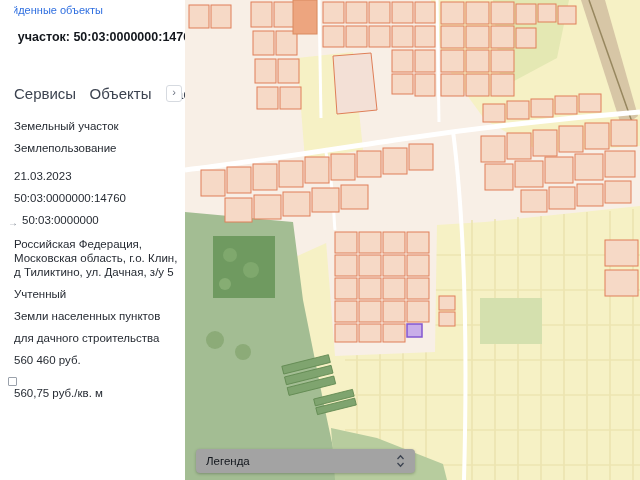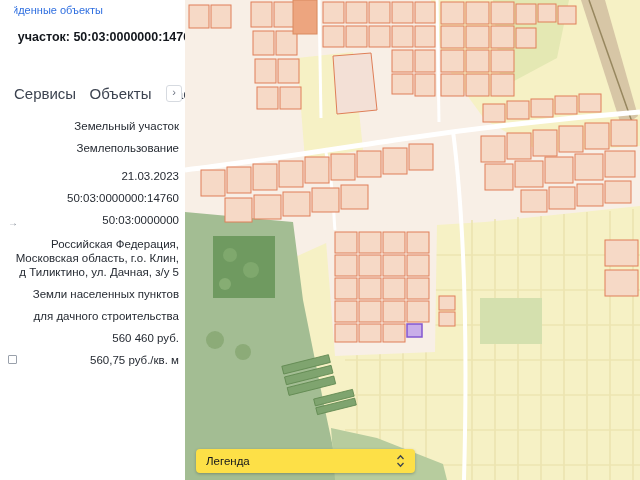--- a/index.html
+++ b/index.html
@@ -35,7 +35,7 @@
     border:1px solid #d6dae0;border-radius:3px;background:#fff;
     font-size:11px;line-height:13px;text-align:center;color:#6b7280;cursor:pointer;
   }
-  .rows{margin:16px 0 0 14px;padding-right:6px;text-align:right;}
+  .rows{margin:16px 0 0 14px;}
   .row{
     display:flex;align-items:flex-start;margin-bottom:8px;
     font-size:11.5px;line-height:14px;color:#262b33;

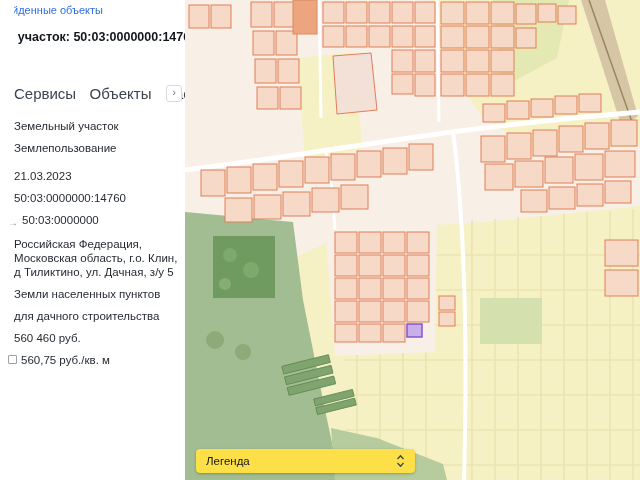--- a/index.html
+++ b/index.html
@@ -99,6 +99,9 @@
     </div>
     <div class="row">
       <span class="rtext">Российская Федерация, Московская область, г.о. Клин, д Тиликтино, ул. Дачная, з/у 5</span>
+    </div>
+    <div class="row">
+      <span class="rtext">Учтенный</span>
     </div>
     <div class="row">
       <span class="rtext">Земли населенных пунктов</span>

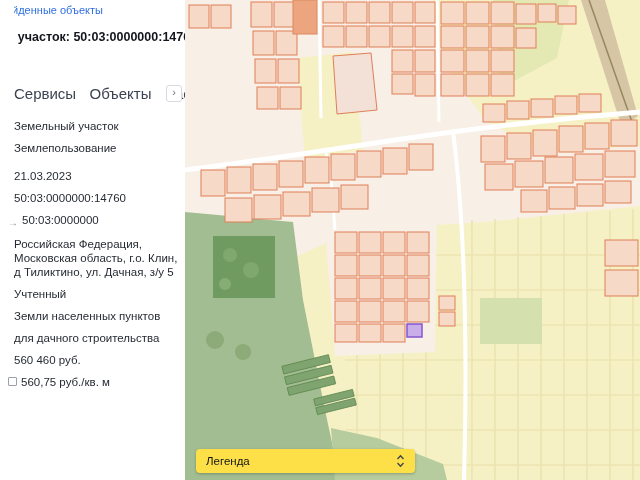--- a/index.html
+++ b/index.html
@@ -41,7 +41,7 @@
     font-size:11.5px;line-height:14px;color:#262b33;
   }
   .row.gap-lg{margin-top:14px;}
-  .row.gap-sm{margin-top:8px;}
+  .row.gap-sm{margin-top:8px;flex-direction:column;}
   .ricon{flex:0 0 auto;display:inline-block;margin:2px 4px 0 -6px;color:#8a919c;}
   .ricon.arrow::before{content:"\2192";font-size:10px;line-height:10px;}
   .ricon.box{width:7px;height:7px;border:1.2px solid #9aa1ab;border-radius:1px;}

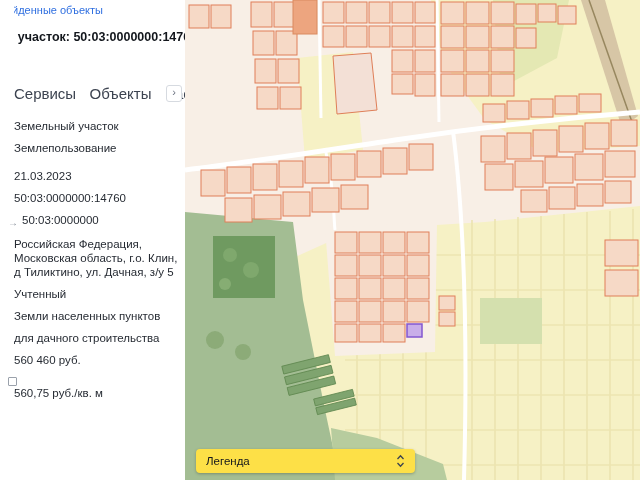--- a/index.html
+++ b/index.html
@@ -54,7 +54,7 @@
   
   .legend{
     position:absolute;left:196px;top:449px;width:219px;height:24px;z-index:4;
-    background:#fde047;border-radius:4px;box-shadow:0 1px 3px rgba(0,0,0,.25);
+    background:#a3a3a3;border-radius:4px;box-shadow:0 1px 3px rgba(0,0,0,.25);
     display:flex;align-items:center;justify-content:space-between;
     padding:0 10px;box-sizing:border-box;cursor:pointer;
   }

